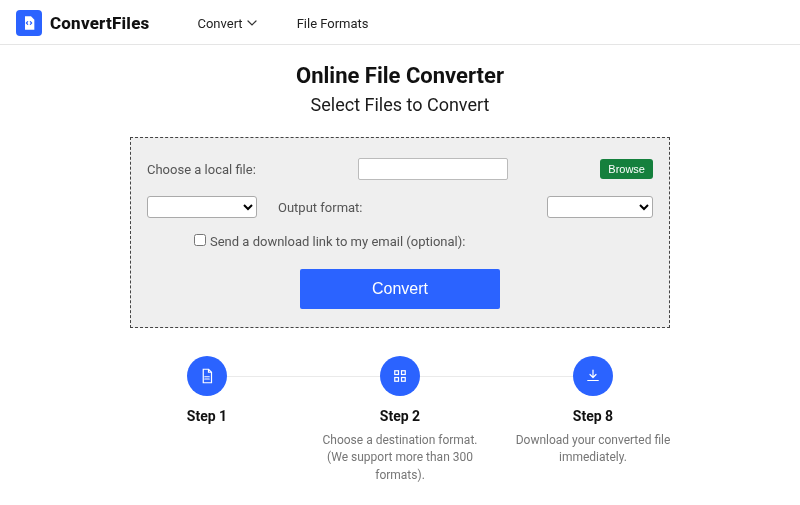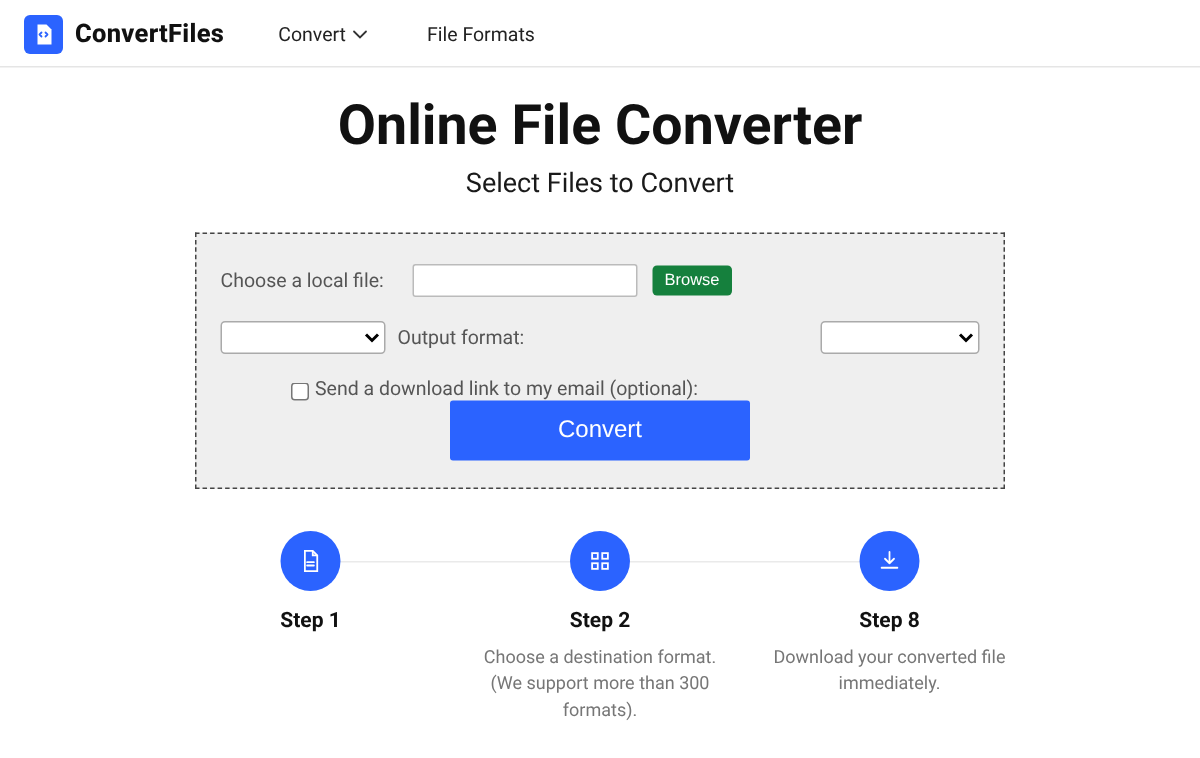--- a/index.html
+++ b/index.html
@@ -15,7 +15,7 @@
     align-items: center;
     padding: 10px 16px 8px;
     border-bottom: 1px solid #e5e5e5;
-    gap: 16px;
+    gap: 28px;
   }
   .logo-wrap {
     display: flex;

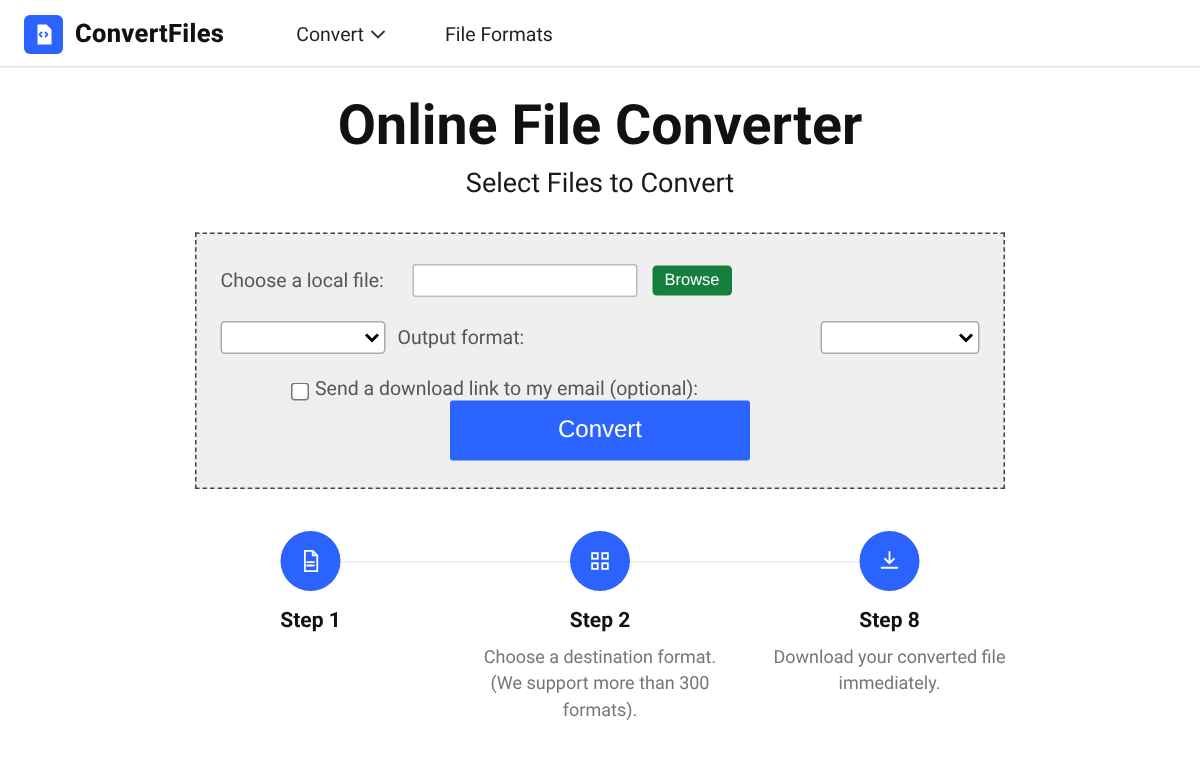--- a/index.html
+++ b/index.html
@@ -61,7 +61,7 @@
     padding-top: 18px;
   }
   .title {
-    font-size: 37px;
+    font-size: 22px;
     font-weight: 700;
     margin: 0 0 6px;
     color: #111;

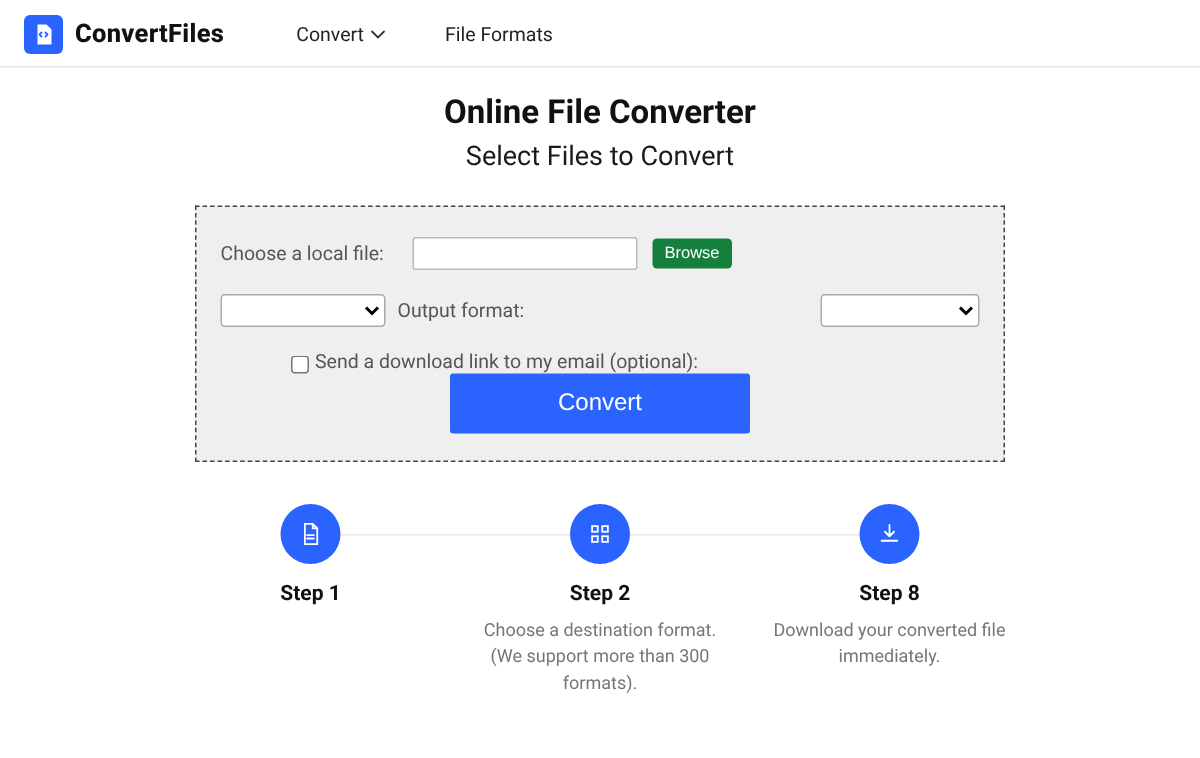--- a/index.html
+++ b/index.html
@@ -85,8 +85,9 @@
     font-size: 13px;
     color: #555;
     margin-bottom: 16px;
-    gap: 6px;
+    gap: 19px;
     text-align: left;
+    justify-content: space-between;
   }
   .label1 { width: 122px; flex: 0 0 auto; }
   .file-input {

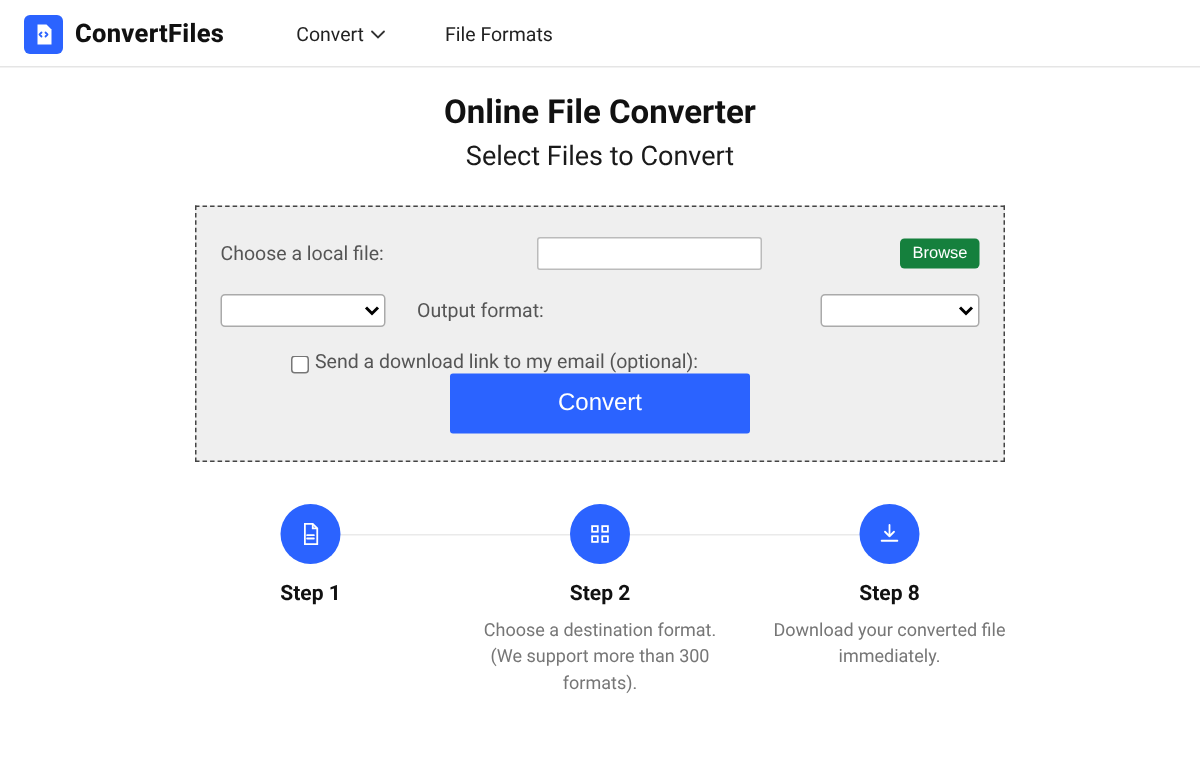--- a/index.html
+++ b/index.html
@@ -127,11 +127,12 @@
   .out-label { margin-left: 2px; }
   .check-row {
     display: flex;
-    align-items: flex-end;
+    align-items: flex-start;
     gap: 2px;
     font-size: 13px;
     color: #555;
     text-align: left;
+    margin-bottom: 20px;
     padding-left: 47px;
   }
   .check-row input[type=checkbox]{

